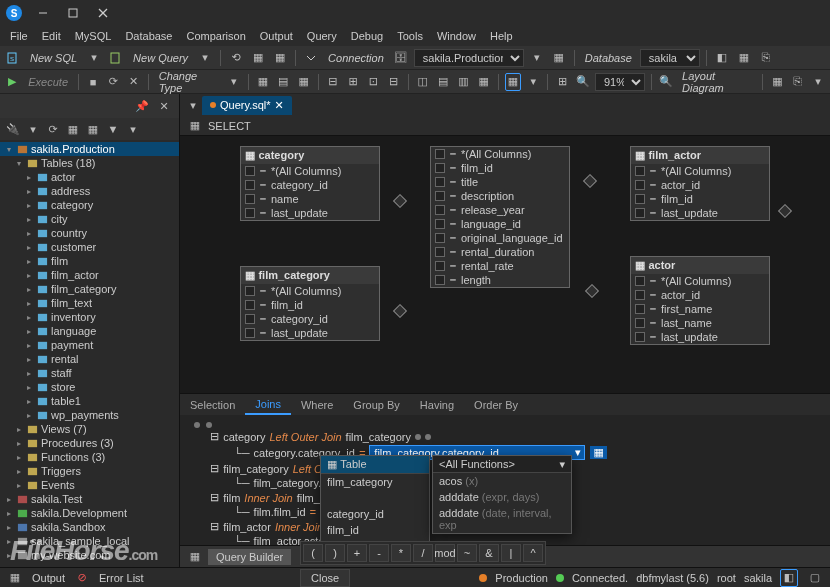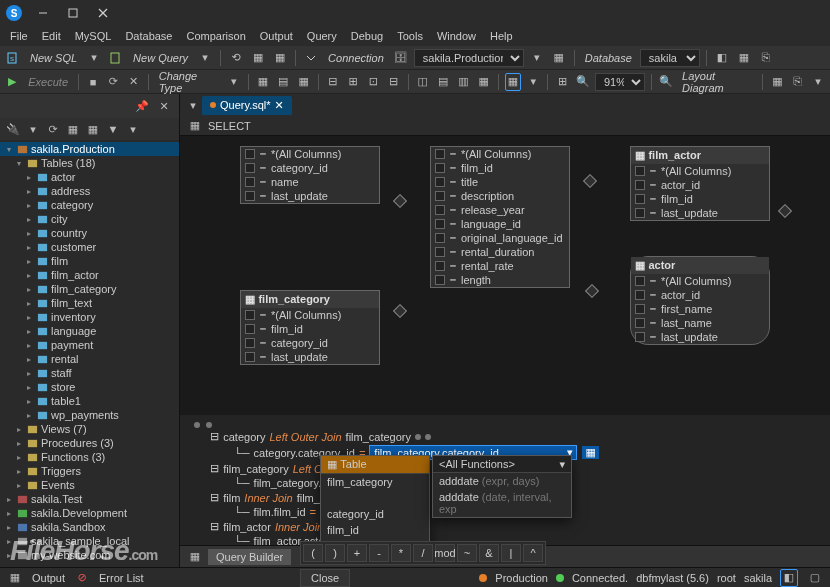--- a/index.html
+++ b/index.html
@@ -519,6 +519,7 @@
     </div>
     <div class="canvas" id="canvas">
         <div class="tablebox" style="left: 60px; top: 10px;">
+          <div class="th">▦ category</div>
           <div class="row">
             <span class="ck"></span>
             <span class="key">━</span>

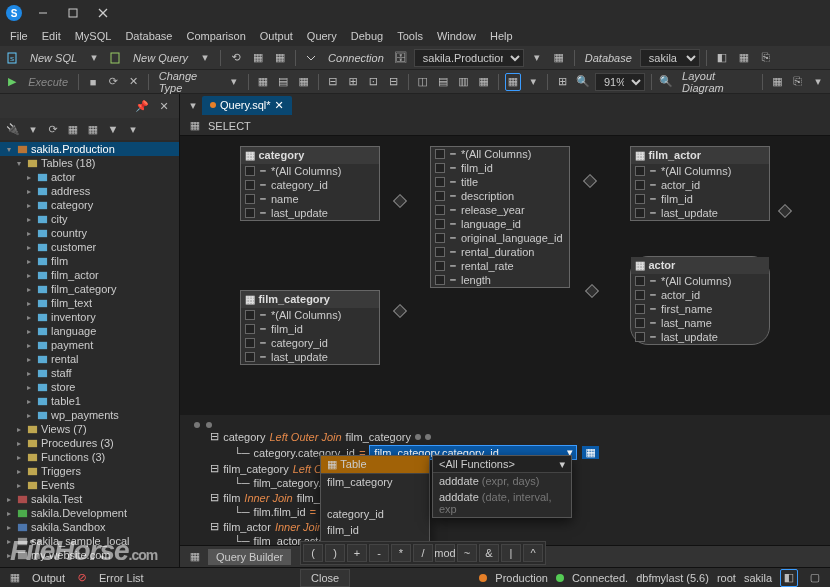--- a/index.html
+++ b/index.html
@@ -639,7 +639,7 @@
             <span>last_update</span>
           </div>
         </div>
-        <div class="tablebox" style="left: 450px; top: 120px; border-radius: 18px;">
+        <div class="tablebox" style="left: 450px; top: 120px;">
           <div class="th">▦ actor</div>
           <div class="row">
             <span class="ck"></span>

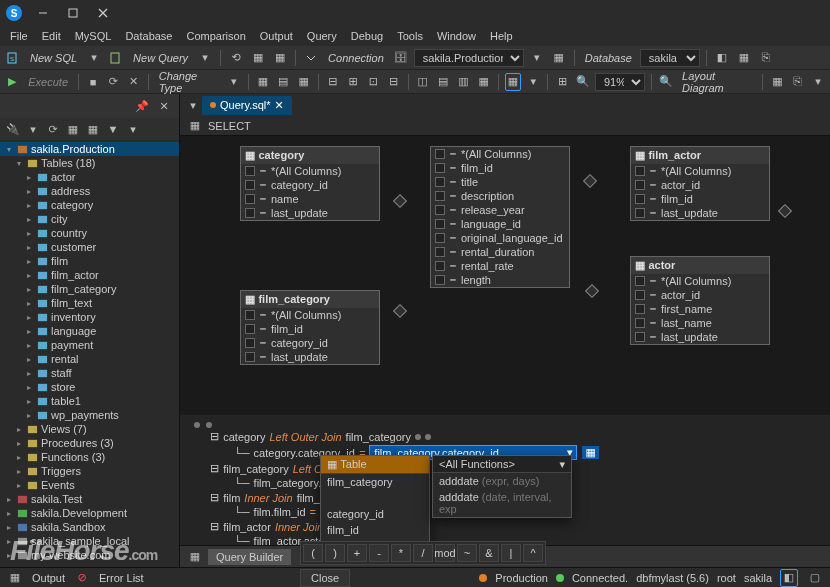--- a/index.html
+++ b/index.html
@@ -541,7 +541,7 @@
             <span>last_update</span>
           </div>
         </div>
-        <div class="tablebox" style="left: 60px; top: 130px; margin-top: 24px;">
+        <div class="tablebox" style="left: 60px; top: 130px;">
           <div class="th">▦ film_category</div>
           <div class="row">
             <span class="ck"></span>

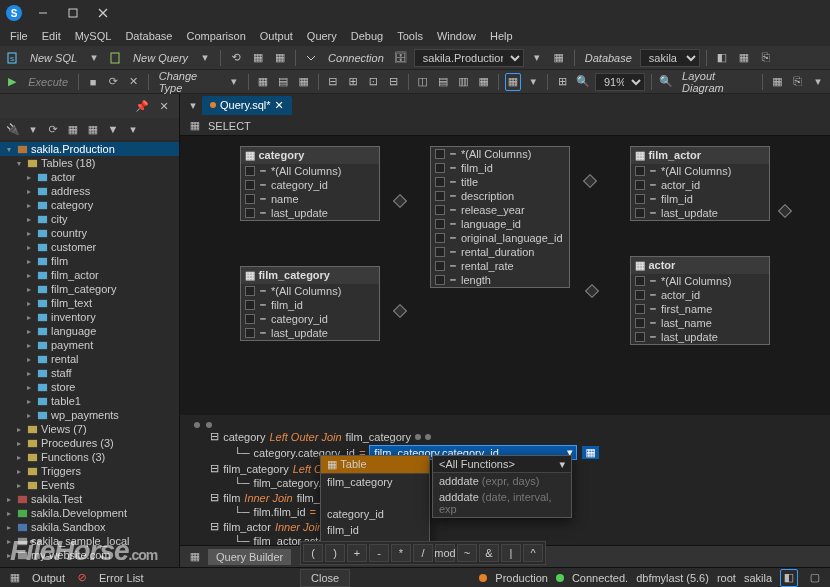--- a/index.html
+++ b/index.html
@@ -674,6 +674,14 @@
         <div class="diamond" style="left: 600px; top: 70px;"></div>
       </div>
 
+    <div class="qtabstrip" id="qtabs">
+        <span class="qtab">Selection</span>
+        <span class="qtab active">Joins</span>
+        <span class="qtab">Where</span>
+        <span class="qtab">Group By</span>
+        <span class="qtab">Having</span>
+        <span class="qtab">Order By</span>
+      </div>
 
     <div class="joinpanel">
       <div class="jrow">

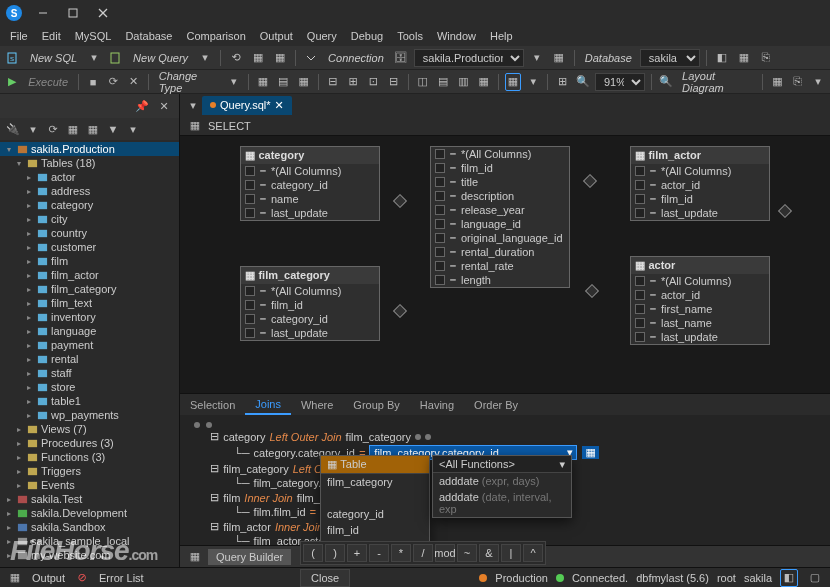--- a/index.html
+++ b/index.html
@@ -63,7 +63,7 @@
 .oprow { position:absolute; bottom:22px; left:300px; display:flex; gap:2px; background:#2a2a2a; padding:2px; border:1px solid #444; z-index:25;}
 .opbtn { width:20px; height:18px; border:1px solid #444; background:#333; color:#ccc; display:flex; align-items:center; justify-content:center; font-size:11px;}
 .closebtn { position:absolute; bottom:0px; left:300px; background:#333; border:1px solid #444; padding:2px 10px; color:#ccc; font-size:11px; z-index:25;}
-.selbox { background:#0a5aa8; border:1px solid #3b9cff; color:#fff; padding:0 4px; display:inline-flex; align-items:center; gap:8px; }
+.selbox { background:#0a5aa8; border:1px solid #3b9cff; color:#fff; padding:0 4px; display:inline-flex; align-items:center; gap:16px; }
 .watermark { position:absolute; left:10px; bottom:20px; color:rgba(255,255,255,0.55); font-size:28px; font-weight:bold; font-style:italic; letter-spacing:-1px; z-index:30; pointer-events:none; }
 .watermark .tld { font-size:14px; font-style:normal; }
 </style>

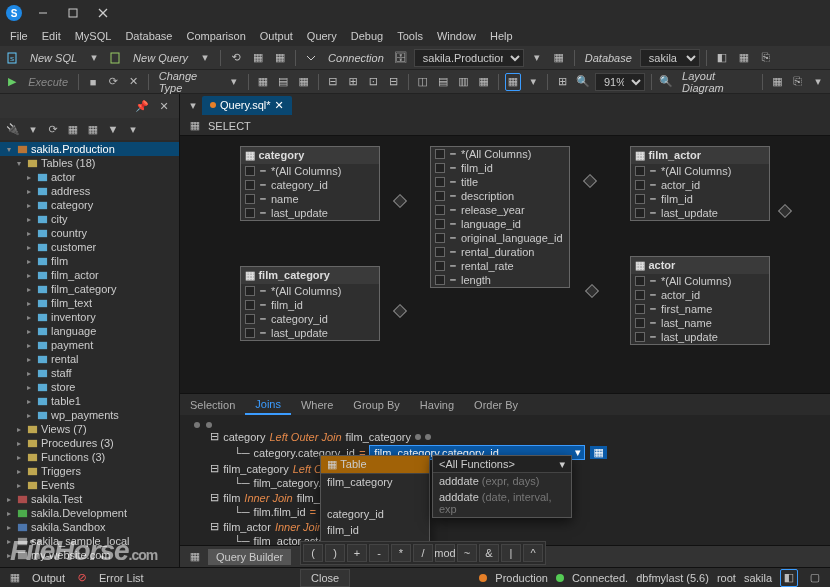--- a/index.html
+++ b/index.html
@@ -51,7 +51,7 @@
 .jbullet { width:6px; height:6px; border-radius:50%; background:#777; display:inline-block; }
 .orange { color:#e5894a;font-style:italic; }
 .popup { position:absolute; background:#2a2a2a; border:1px solid #555; font-size:11px; box-shadow:0 4px 12px rgba(0,0,0,0.6); z-index:20; }
-.popup .ph { background:#a16207; padding:2px 6px; color:#ccc; border-bottom:1px solid #444; }
+.popup .ph { background:#0c4a6e; padding:2px 6px; color:#ccc; border-bottom:1px solid #444; }
 .popup .pitem { padding:2px 6px; color:#ccc; }
 .popup .pitem .dim { color:#777; }
 .bottombar { height:22px; background:#333; display:flex; align-items:center; padding:0 6px; gap:4px; border-top:1px solid #111; }

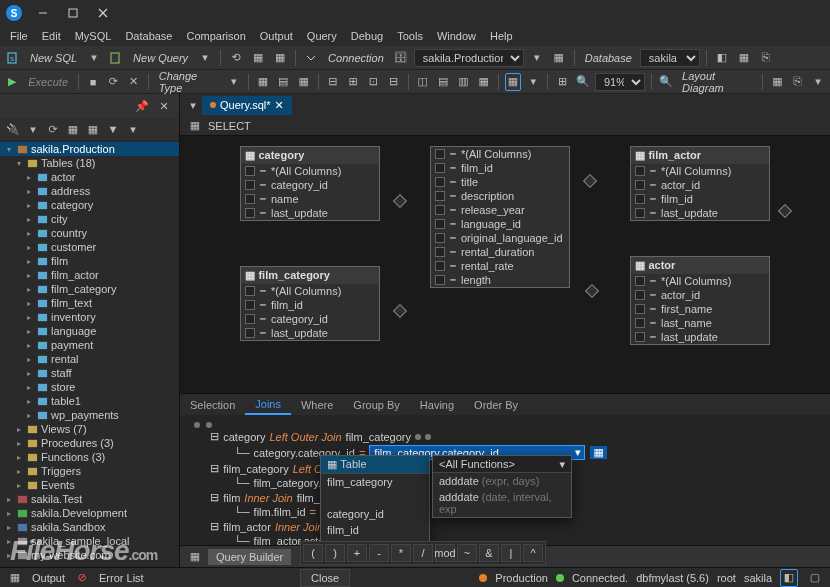--- a/index.html
+++ b/index.html
@@ -713,6 +713,7 @@
       <div class="popup" style="left:252px; top:40px; width:140px">
         <div class="ph" style="background:#222"><span>&lt;All Functions&gt;</span> <span style="float:right">▾</span></div>
         <div id="popup2items">
+            <div class="pitem">acos <span class="dim">(x)</span></div>
             <div class="pitem">adddate <span class="dim">(expr, days)</span></div>
             <div class="pitem">adddate <span class="dim">(date, interval, exp</span></div>
           </div>

